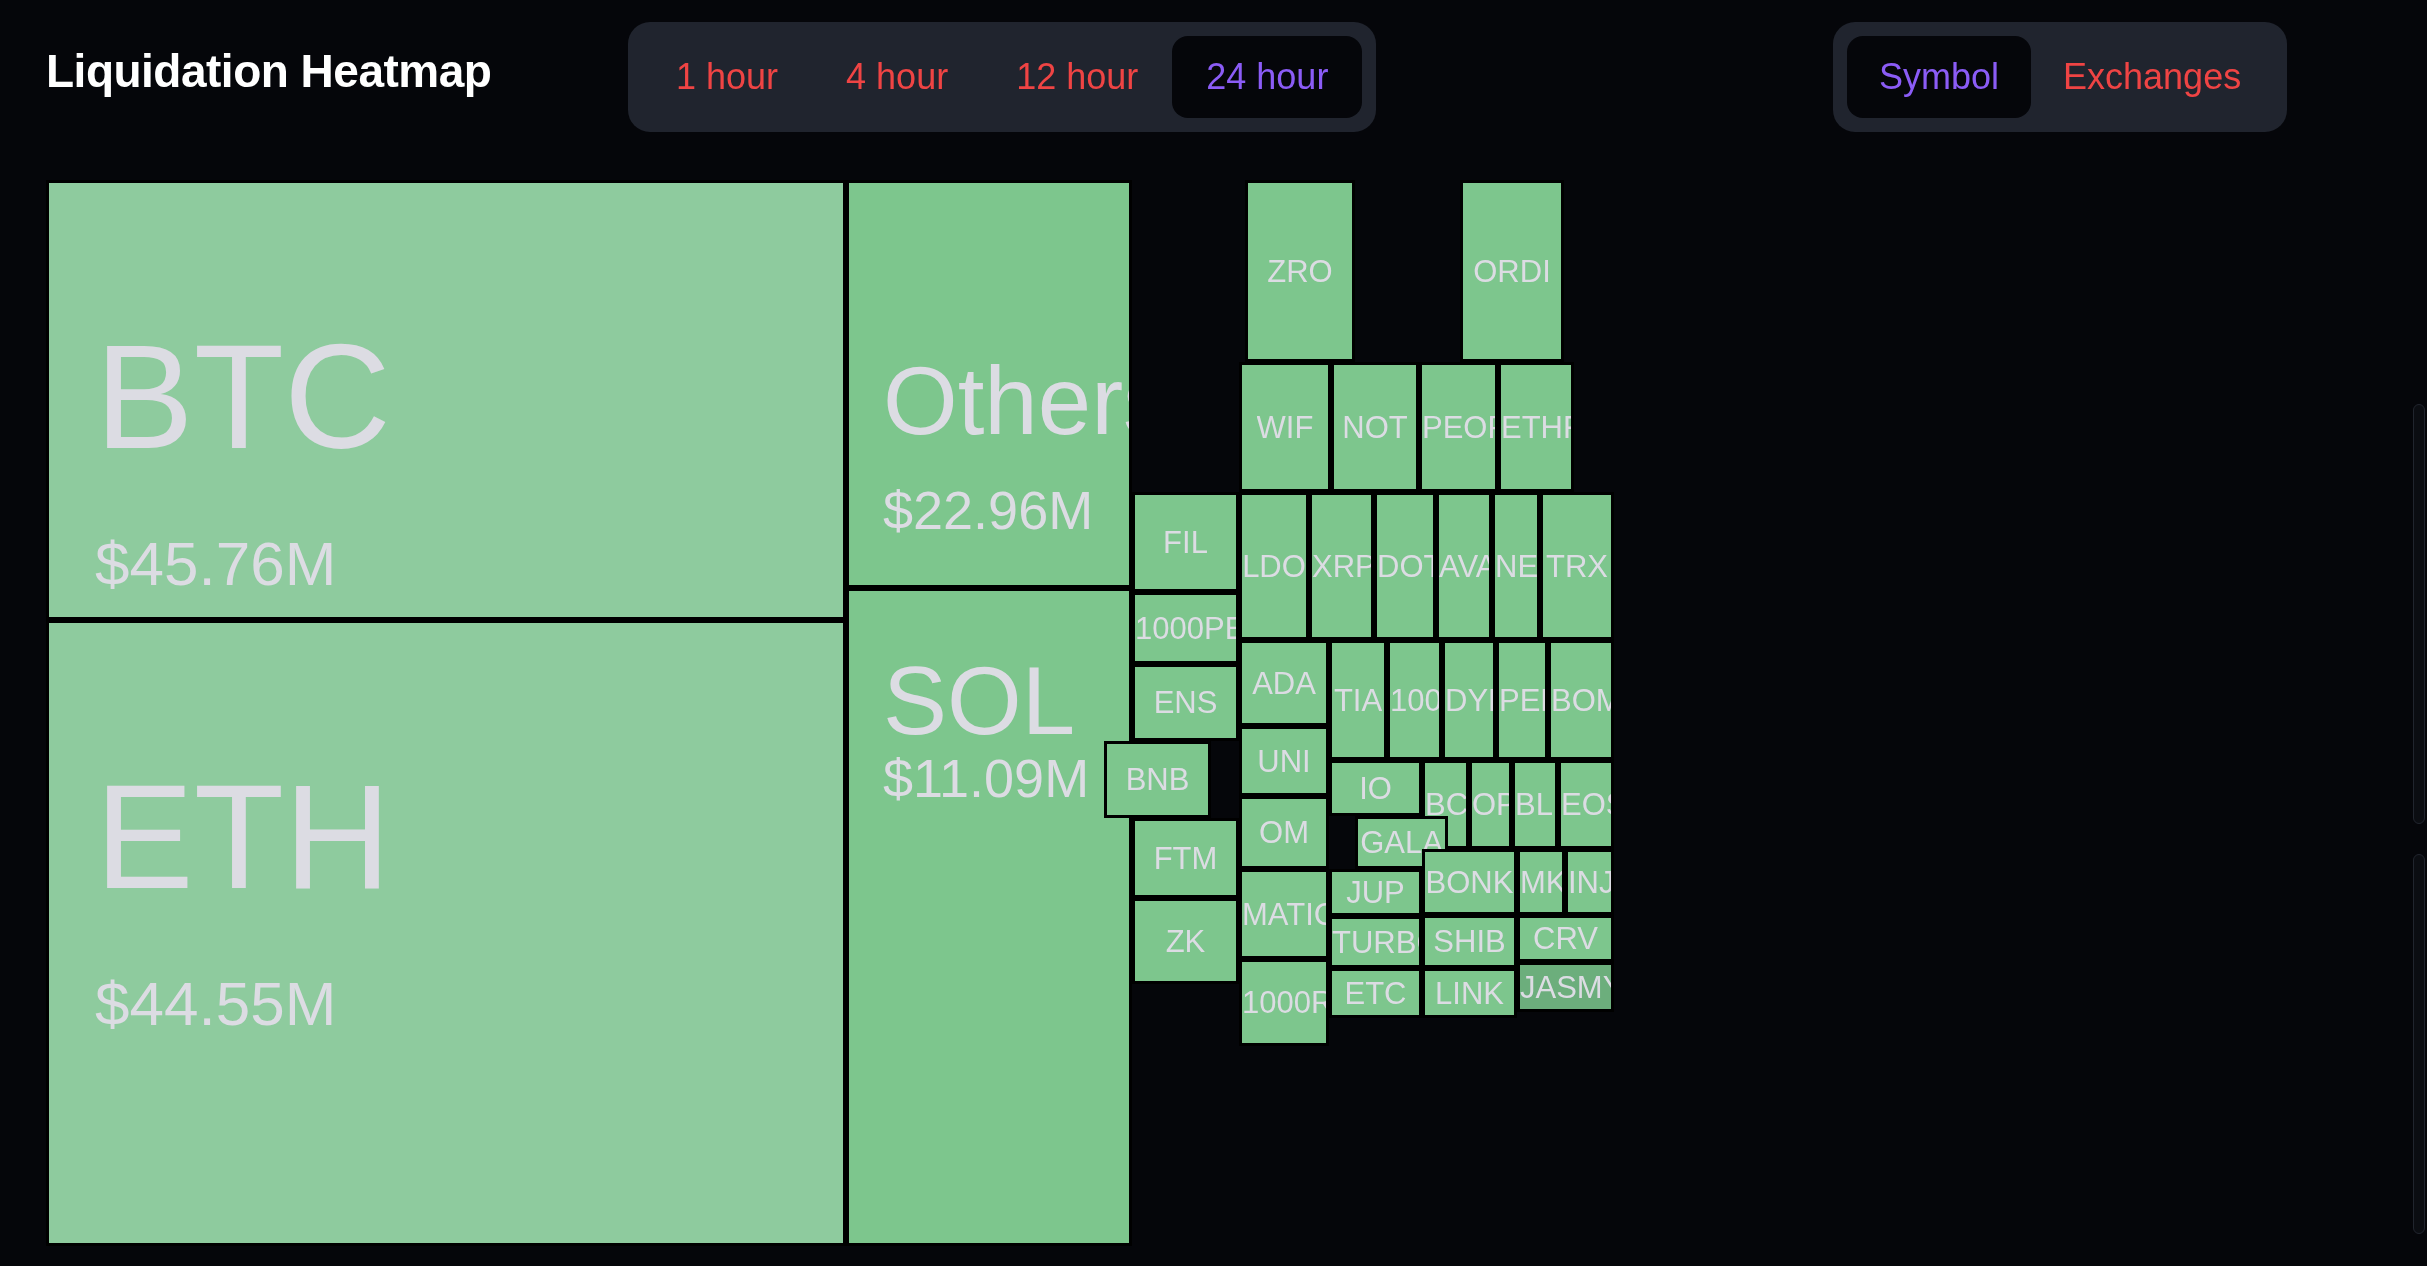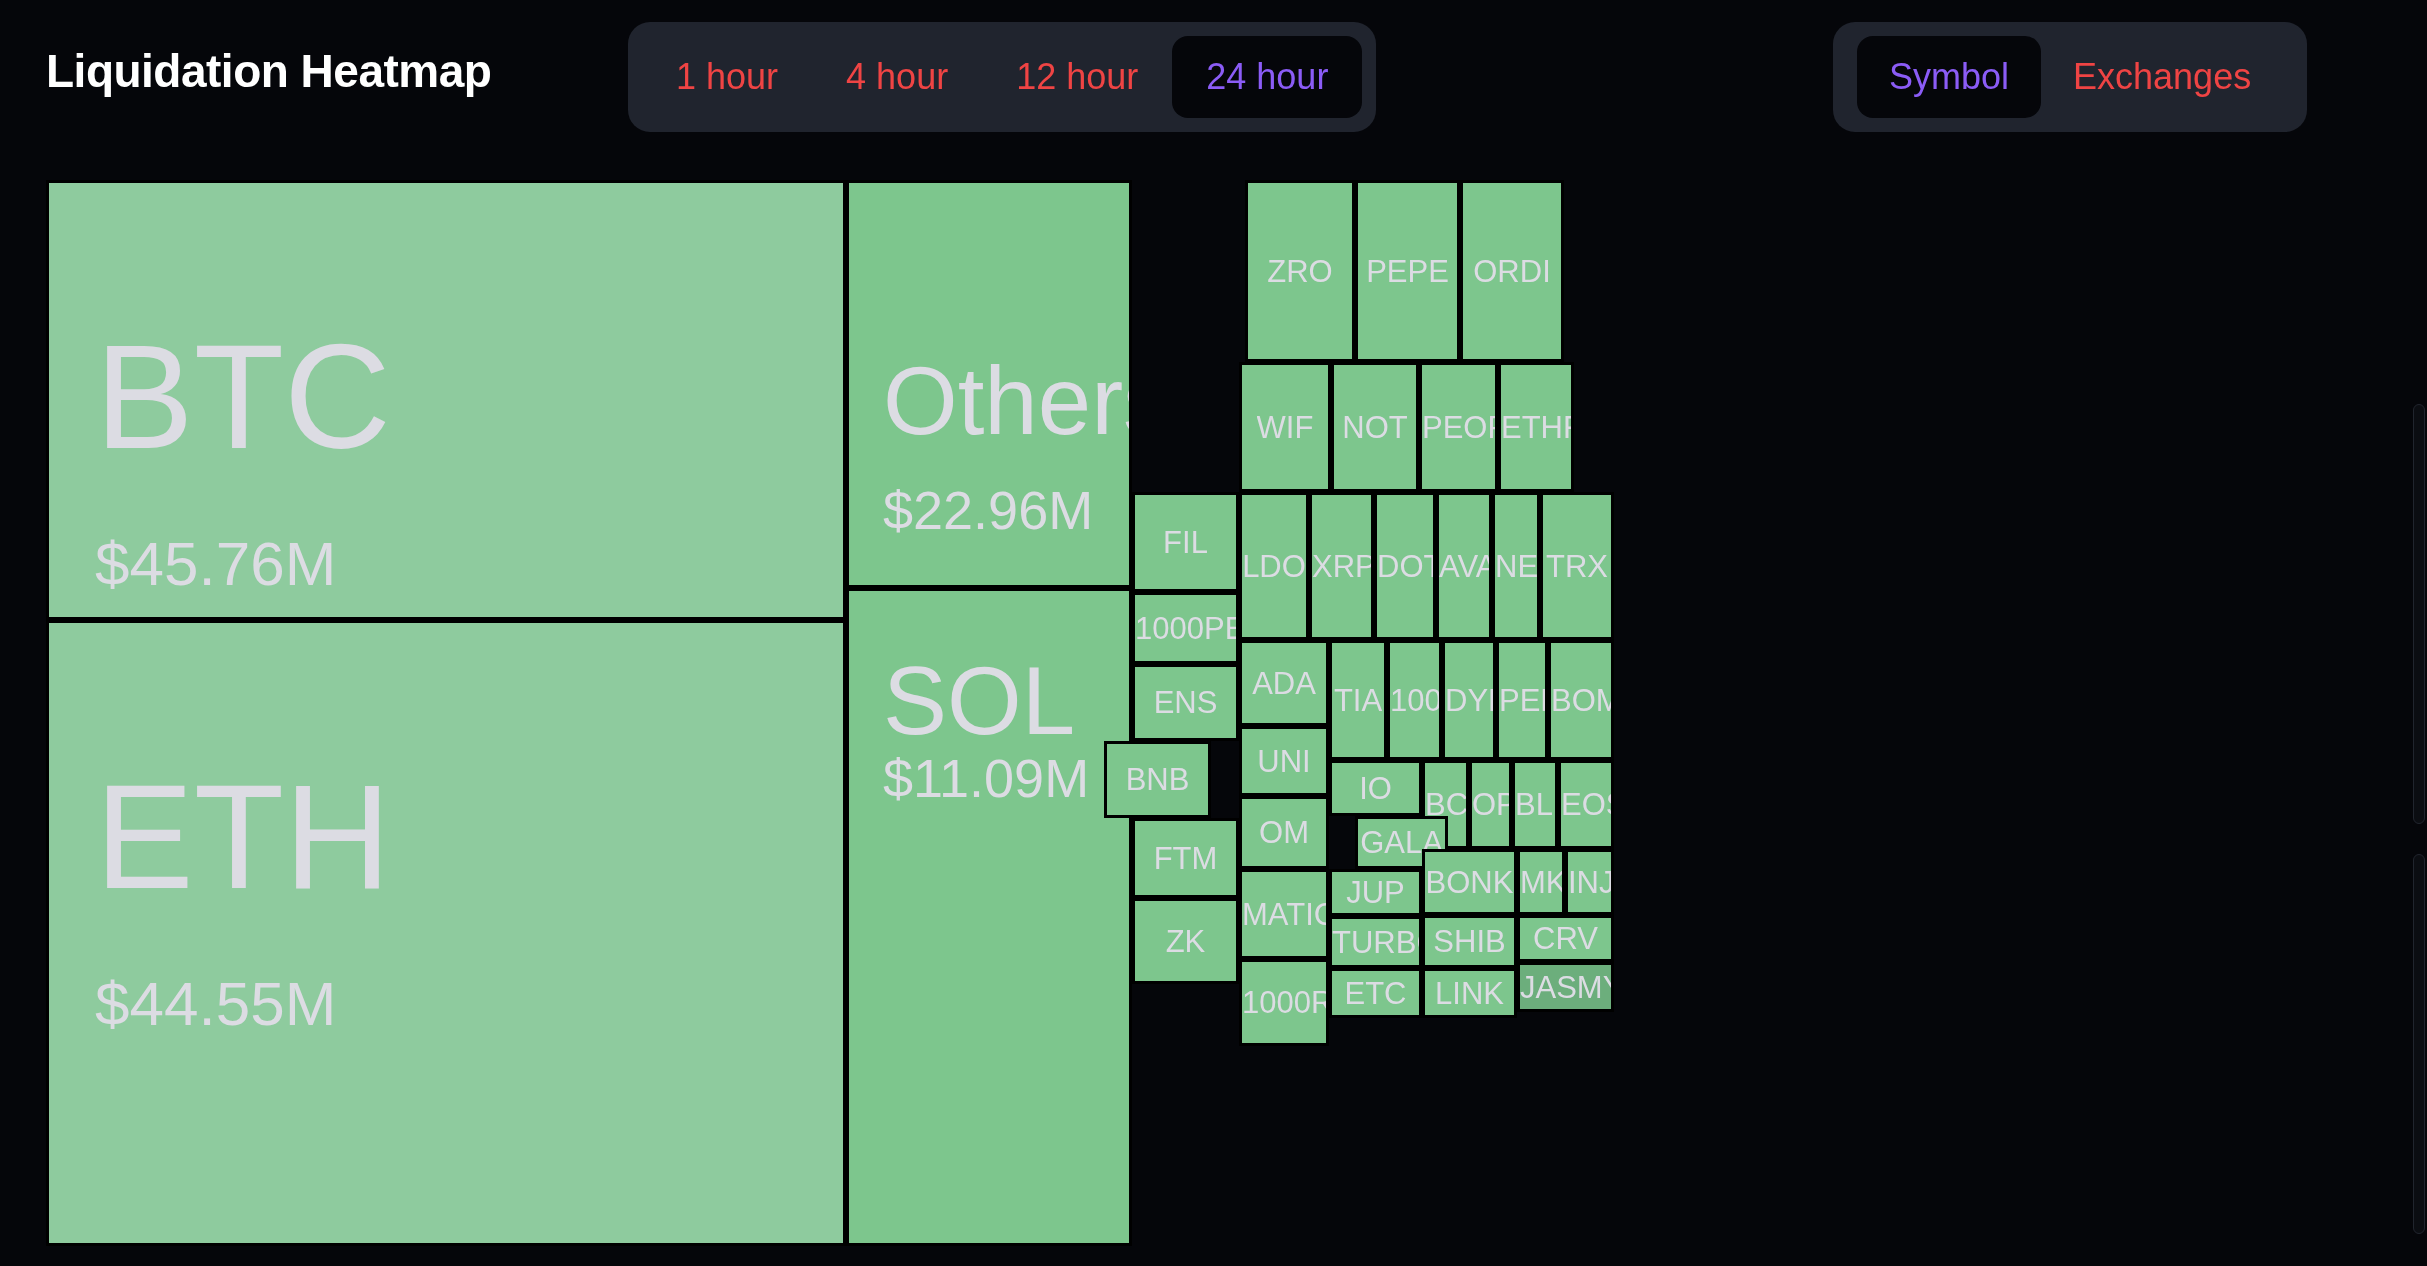--- a/index.html
+++ b/index.html
@@ -27,7 +27,7 @@
     display: flex; align-items: center;
   }
   #timeframe-tabs { left: 628px; top: 22px; height: 110px; padding: 14px; }
-  #view-tabs { left: 1833px; top: 22px; height: 110px; padding: 24px; }
+  #view-tabs { left: 1833px; top: 22px; height: 110px; padding: 14px; }
   .seg-btn {
     height: 82px; border-radius: 16px; border: none; background: transparent;
     color: #ef4444; font-size: 36px; font-family: "Liberation Sans", sans-serif;

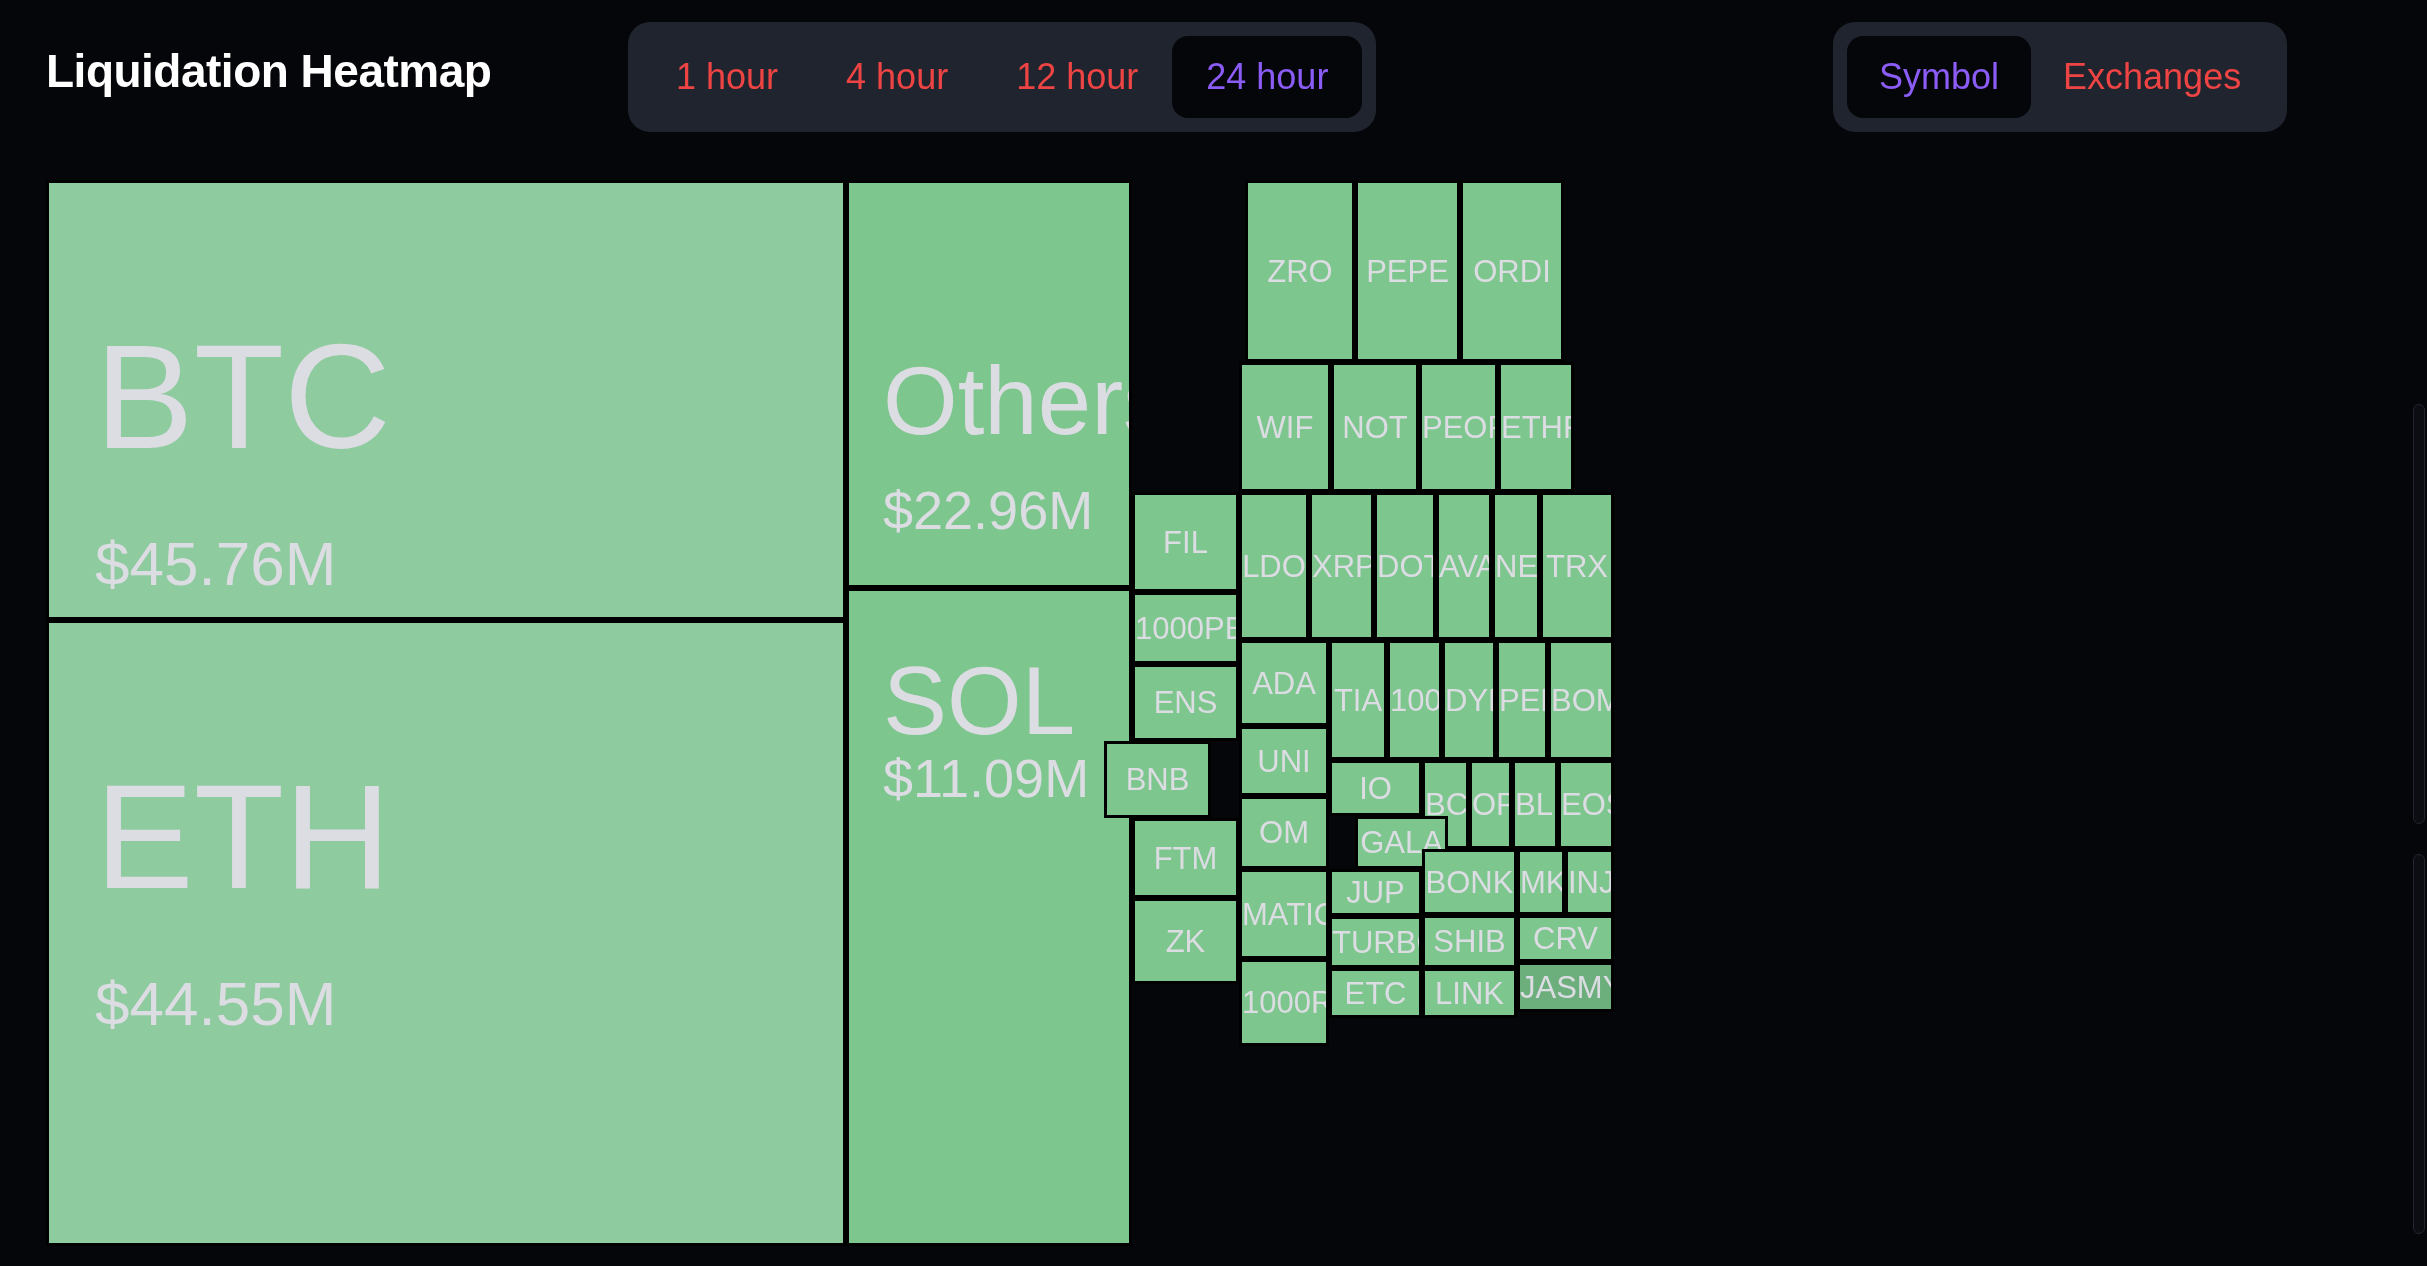--- a/index.html
+++ b/index.html
@@ -135,9 +135,6 @@
     <div class="tile mid sm" style="left:1199px; top:0px; width:110px; height:182px;">
         <span class="sym">ZRO</span>
       </div>
-    <div class="tile mid sm" style="left:1309px; top:0px; width:105px; height:182px;">
-        <span class="sym">PEPE</span>
-      </div>
     <div class="tile mid sm" style="left:1414px; top:0px; width:104px; height:182px;">
         <span class="sym">ORDI</span>
       </div>

